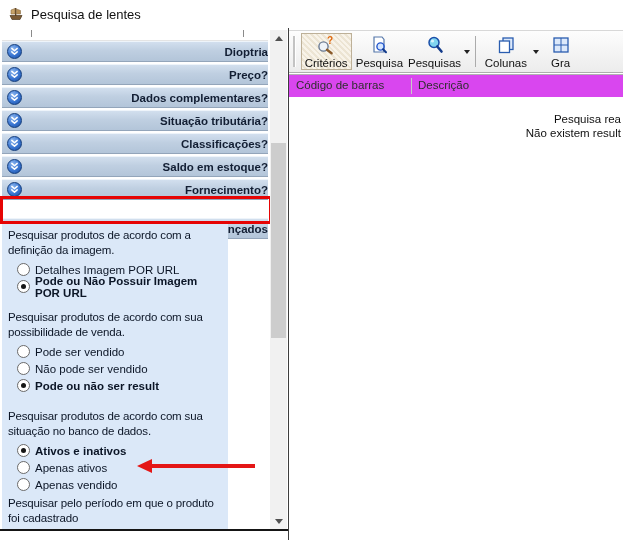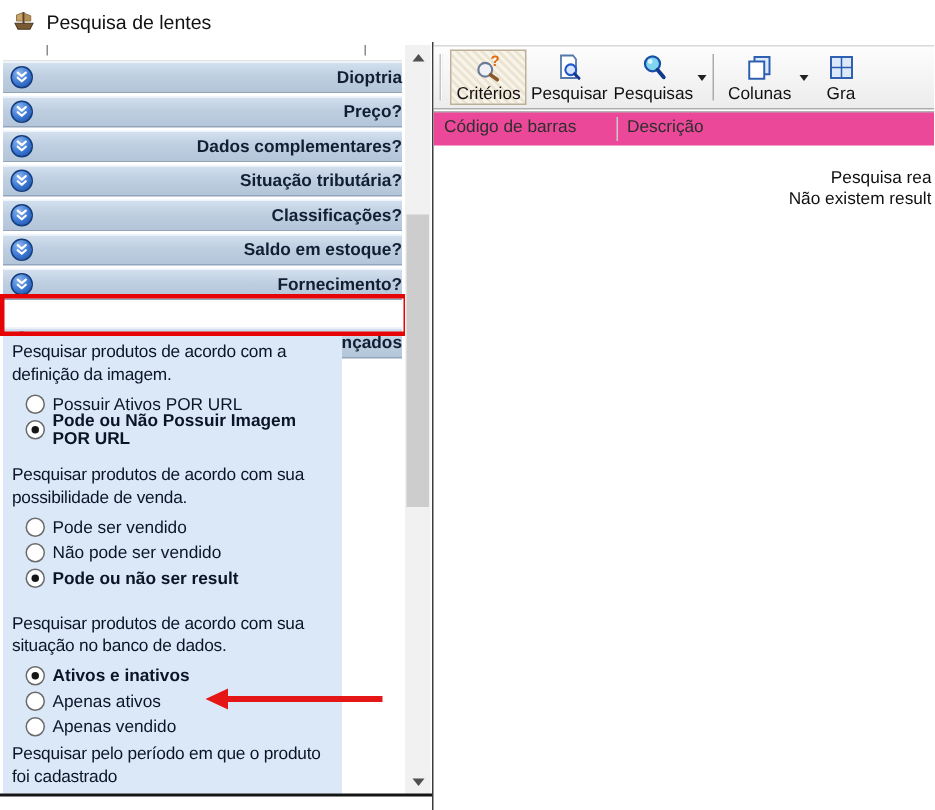--- a/index.html
+++ b/index.html
@@ -268,7 +268,7 @@
           <circle cx="11.5" cy="11.5" r="3.6" fill="rgba(160,200,255,0.45)" stroke="#2255cc" stroke-width="1.4"></circle>
           <line x1="14" y1="14.2" x2="17" y2="17.2" stroke="#123a8a" stroke-width="2" stroke-linecap="round"></line>
         </svg>
-        <span>Pesquisar</span>
+        <span>Pesquisa</span>
       </div>
 
       <div class="tb-btn">

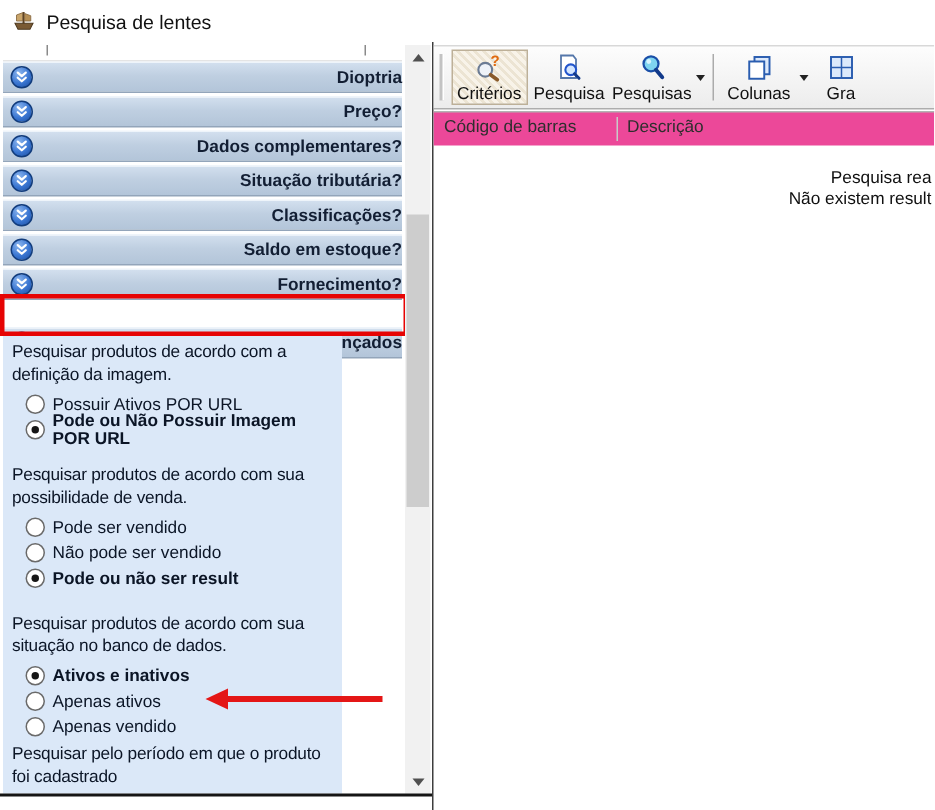--- a/index.html
+++ b/index.html
@@ -80,7 +80,7 @@
   .tb-sep{width:1px;background:#ababab;margin:5px 4px;}
   .tb-btn.cut{align-items:flex-start;padding-left:9px;width:70px;flex:0 0 auto;}
 
-  .grid-header{position:absolute;left:0;top:46px;right:0;height:22px;background:#ec4899;
+  .grid-header{position:absolute;left:0;top:46px;right:0;height:22px;background:#d946ef;
                border-top:1px solid #b2b2b2;}
   .col-h{position:absolute;top:4px;color:#2e2e2e;}
   .col-h.c1{left:7px;} .col-h.c2{left:129px;}

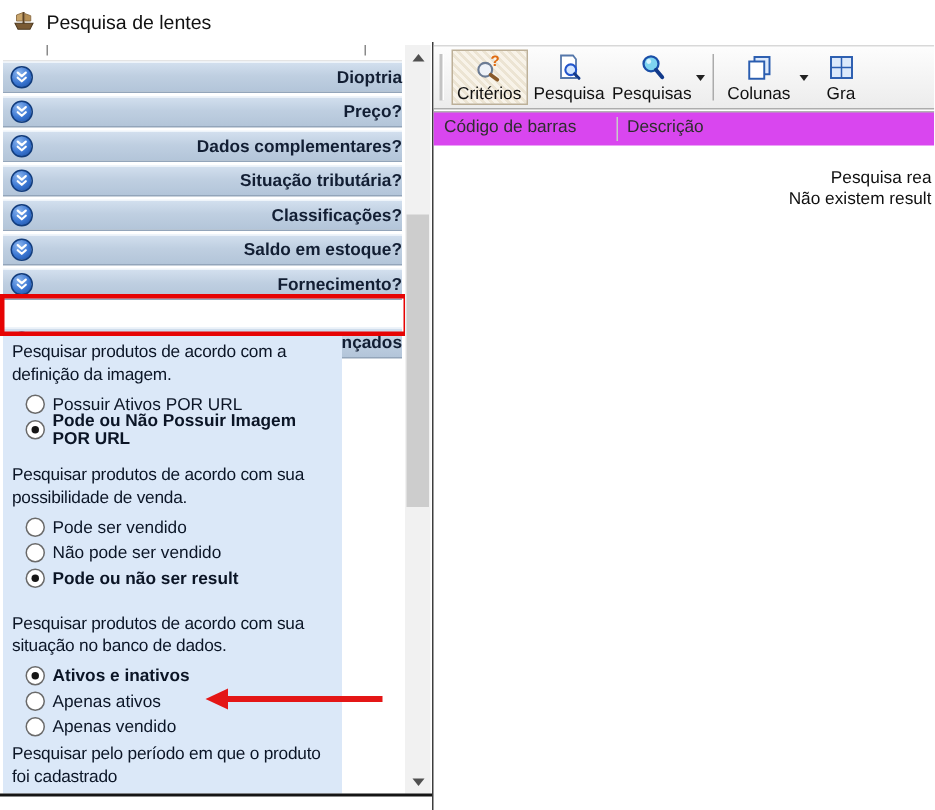--- a/index.html
+++ b/index.html
@@ -181,7 +181,7 @@
       <div class="opts">
         <div class="opt">
           <span class="radio"></span>
-          <span class="opt-label">Possuir Ativos POR URL</span>
+          <span class="opt-label">Detalhes Imagem POR URL</span>
         </div>
         <div class="opt">
           <span class="radio sel"></span>

